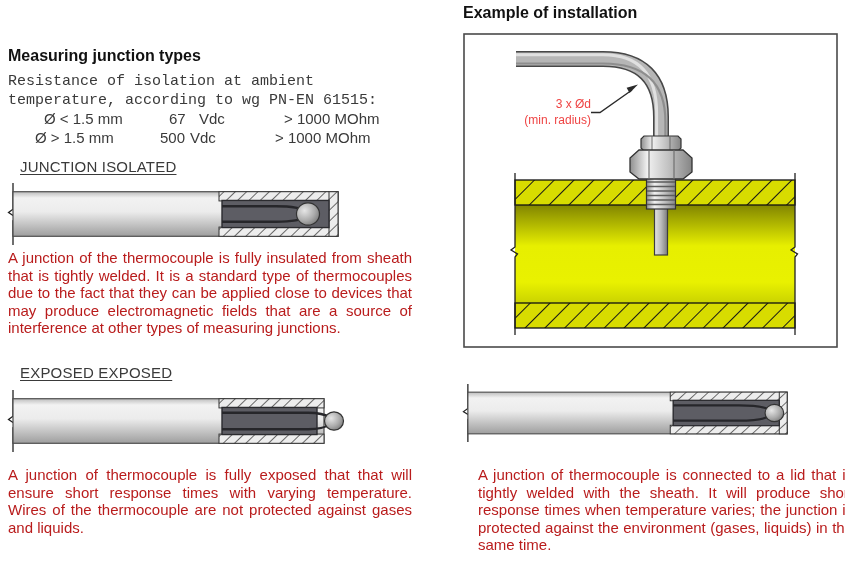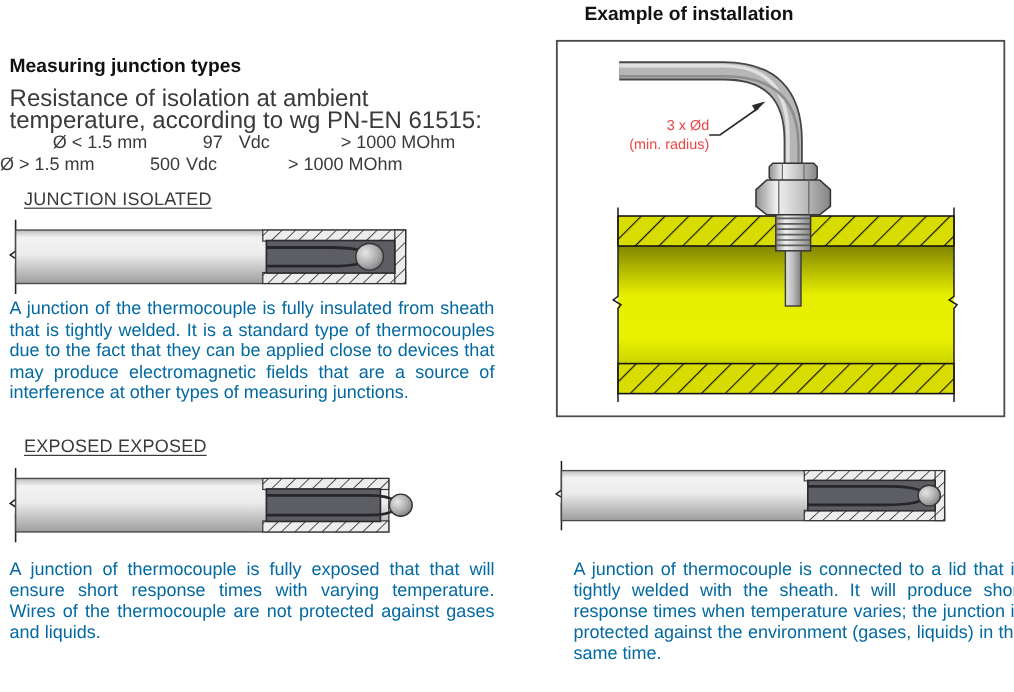--- a/index.html
+++ b/index.html
@@ -120,7 +120,7 @@
 
   <div class="abs body-text" style="left:8px;top:466px;width:404px;">A junction of thermocouple is fully exposed that that will ensure short response times with varying temperature. Wires of the thermocouple are not protected against gases and liquids.</div>
 
-  <div class="abs doc-title" style="left:463px;top:4px;margin-left:24px;">Example of installation</div>
+  <div class="abs doc-title" style="left:463px;top:4px;">Example of installation</div>
 
   <svg class="abs" style="left:463px;top:33px;" width="375" height="315" viewBox="0 0 375 315">
     <rect x="1" y="1" width="373" height="313" fill="#ffffff" stroke="#4a4a4a" stroke-width="1.6"></rect>

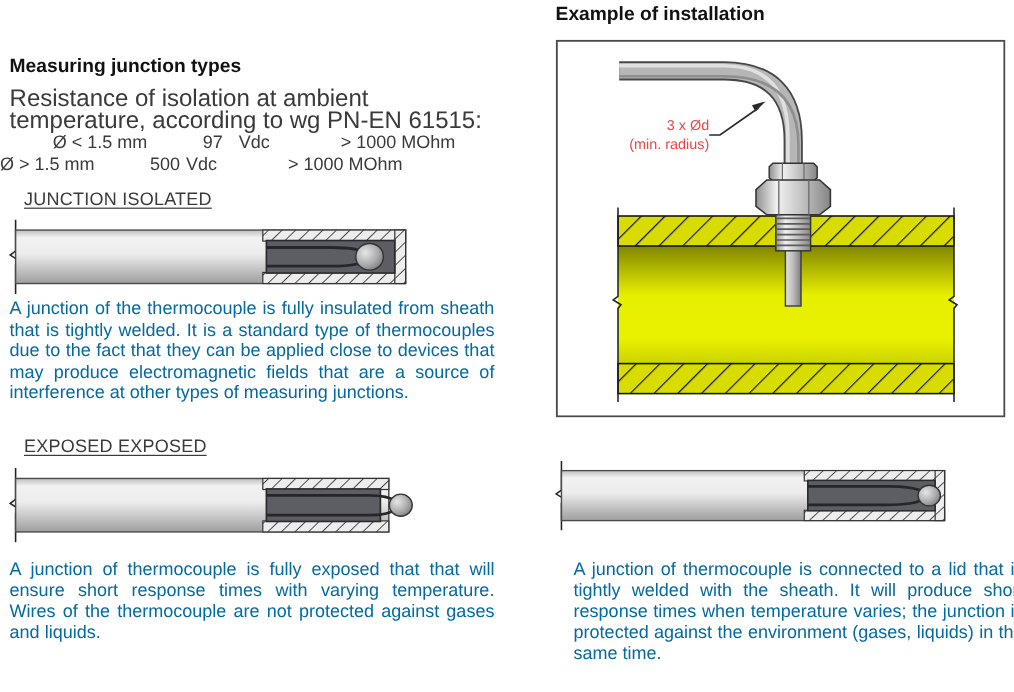--- a/index.html
+++ b/index.html
@@ -17,7 +17,7 @@
   .body-text{
     font-size:15px;line-height:17.6px;text-align:justify;color:#0369a1;
   }
-  .spec-note{font-size:20px;line-height:18.5px;color:#3a3a3a;}
+  .spec-note{font-size:15px;line-height:18.5px;color:#3a3a3a;font-family:Liberation Mono, monospace;}
   .spec-row{
     position:absolute;left:0;display:grid;
     grid-template-columns:125px 30px 85px auto;

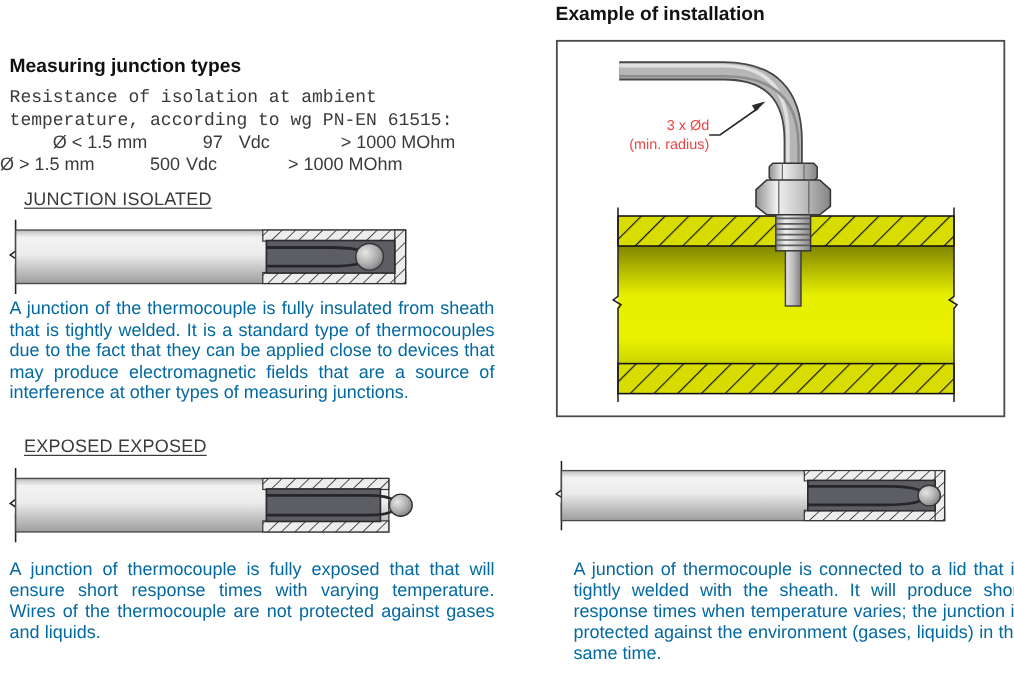--- a/index.html
+++ b/index.html
@@ -80,7 +80,7 @@
 
   <div class="spec-row" style="top:110px;padding-left:44px;">
     <span>Ø &lt; 1.5 mm</span>
-    <span>97</span>
+    <span>67</span>
     <span>Vdc</span>
     <span>&gt; 1000 MOhm</span>
   </div>

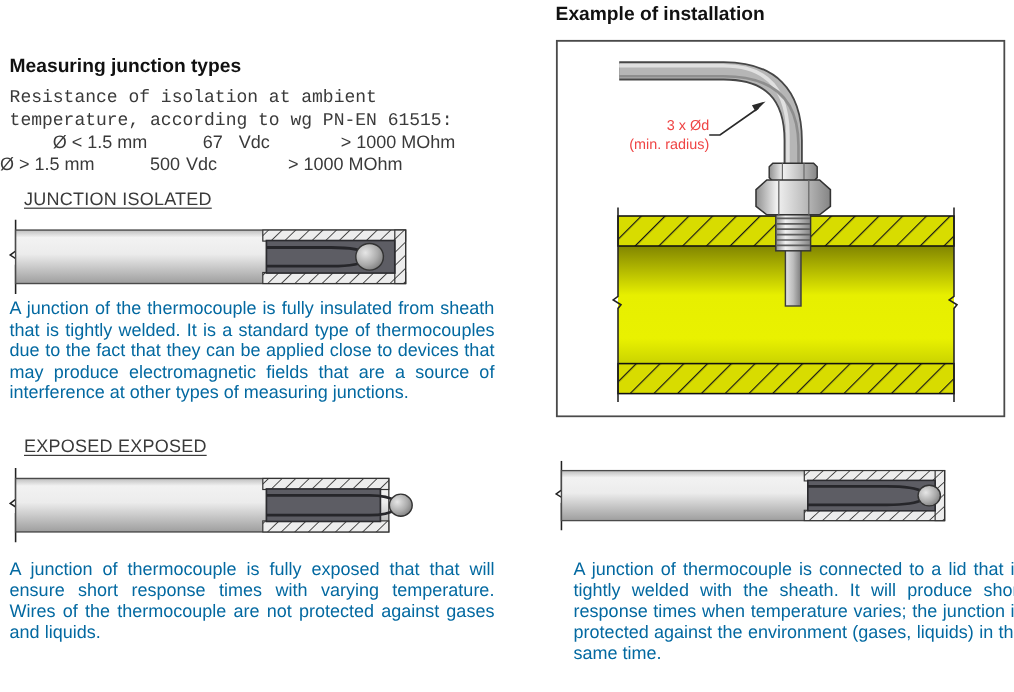--- a/index.html
+++ b/index.html
@@ -84,7 +84,7 @@
     <span>Vdc</span>
     <span>&gt; 1000 MOhm</span>
   </div>
-  <div class="spec-row" style="top:129px;">
+  <div class="spec-row" style="top:129px;padding-left:35px;">
     <span>Ø &gt; 1.5 mm</span>
     <span>500</span>
     <span>Vdc</span>

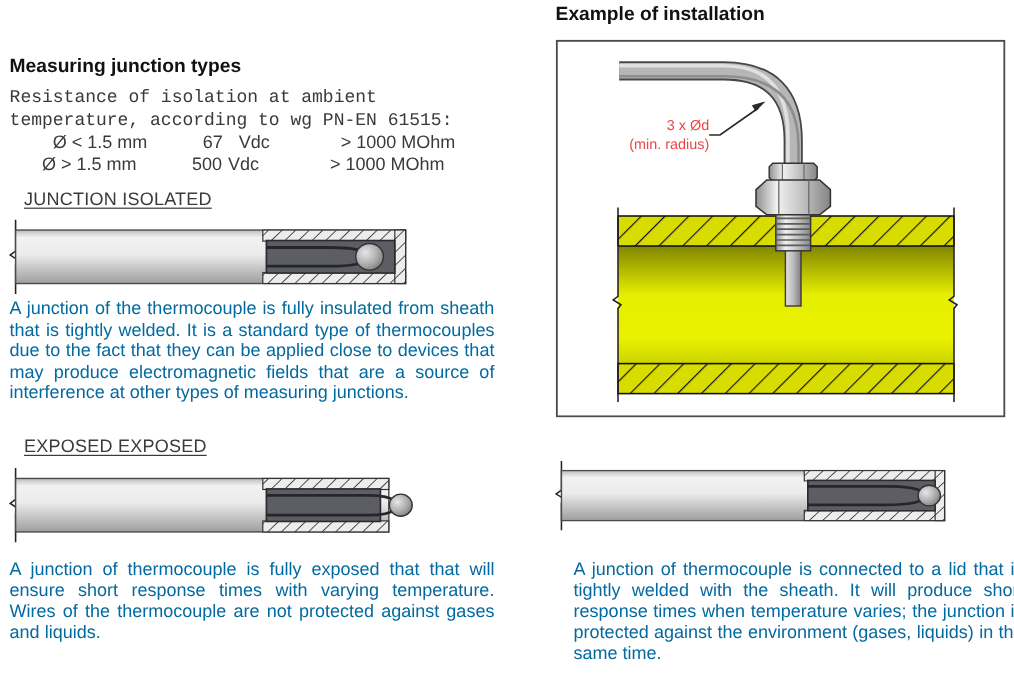--- a/index.html
+++ b/index.html
@@ -15,7 +15,7 @@
     text-underline-offset:2px;letter-spacing:.2px;margin-left:12px;
   }
   .body-text{
-    font-size:15px;line-height:17.6px;text-align:justify;color:#0369a1;
+    font-size:15px;line-height:17.6px;text-align:justify;color:#b91c1c;
   }
   .spec-note{font-size:15px;line-height:18.5px;color:#3a3a3a;font-family:Liberation Mono, monospace;}
   .spec-row{

